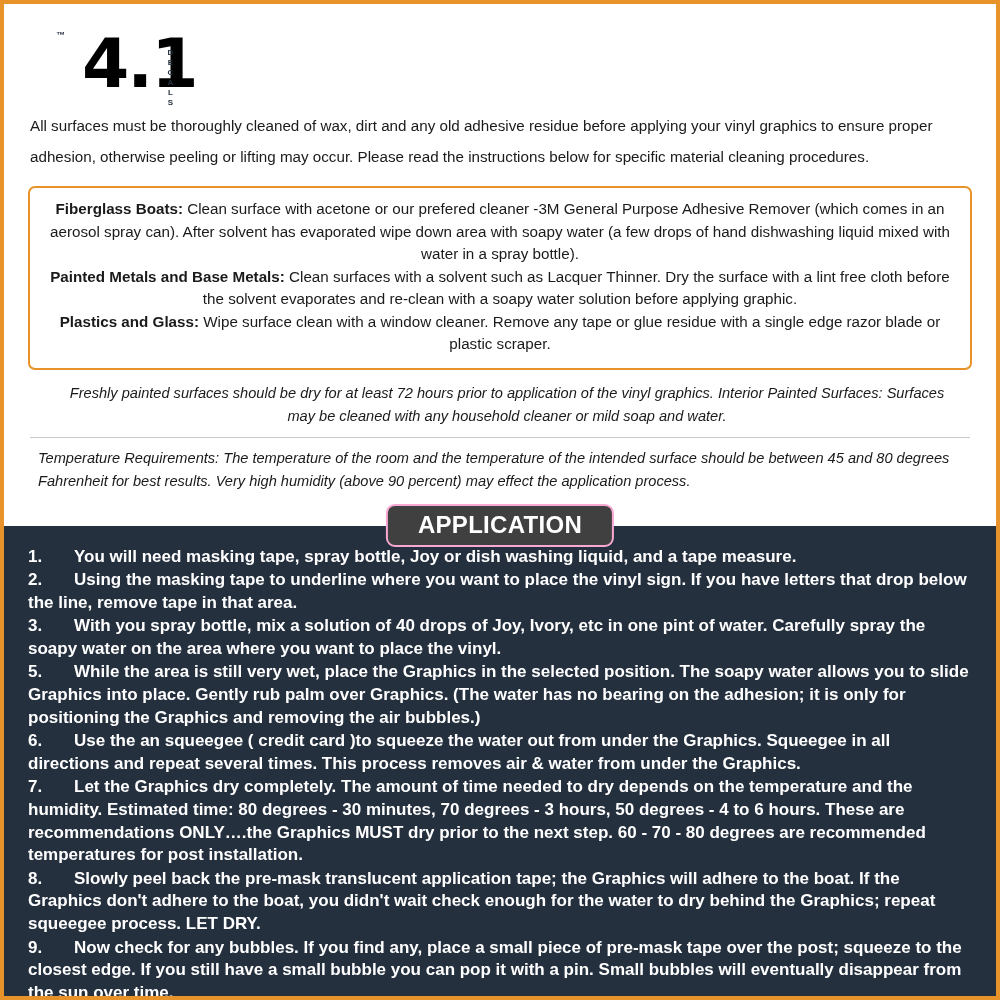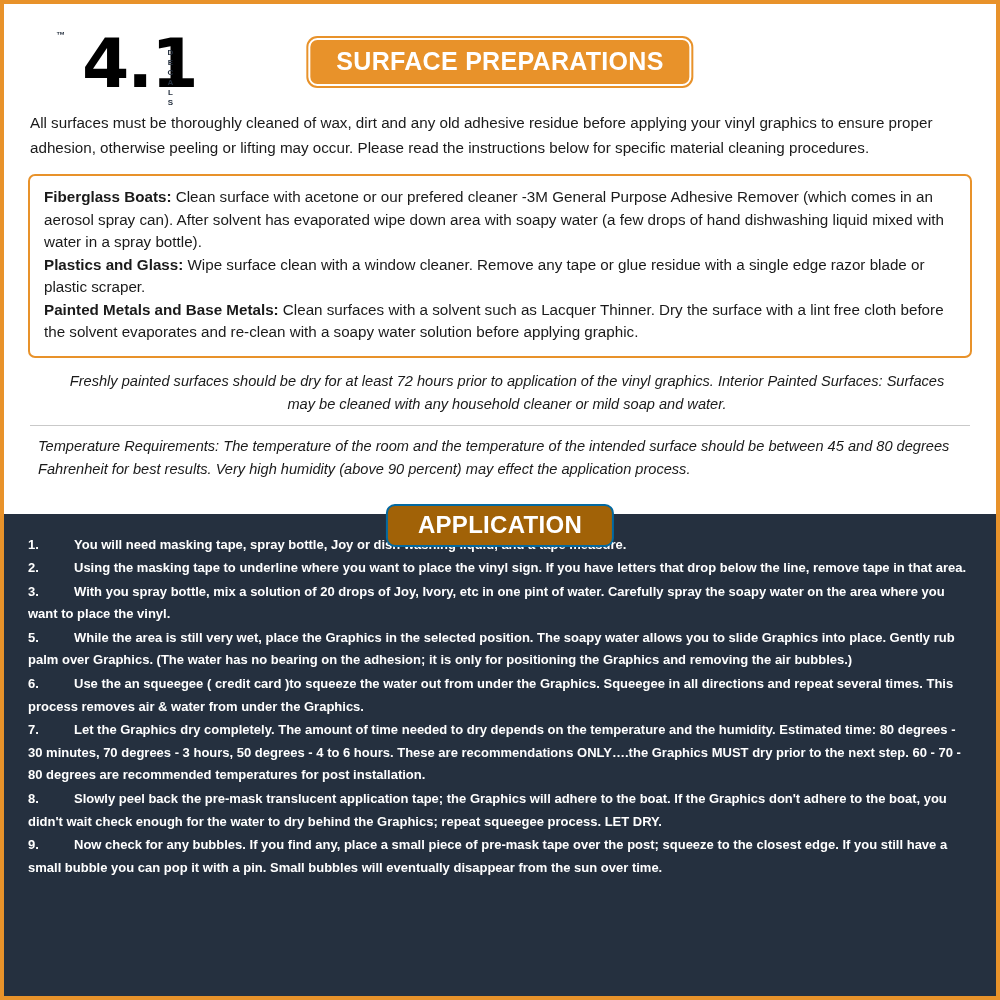--- a/index.html
+++ b/index.html
@@ -191,9 +191,6 @@
         <div class="logo-tm">™</div>
         <div class="logo-text">4.1</div>
         <div class="logo-decals">DECALS</div>
-      </div>
-      <div class="title-pill">
-        <span>SURFACE PREPARATIONS</span>
       </div>
     </div>
 

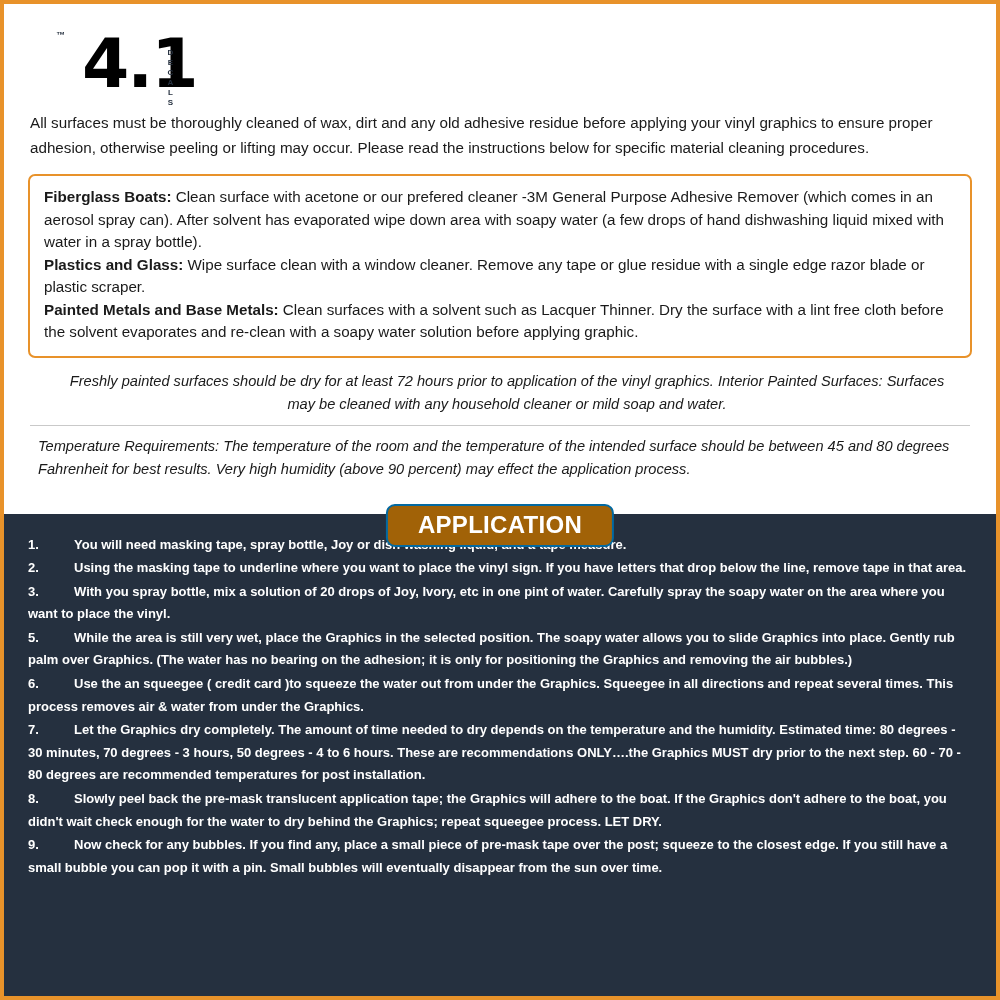--- a/index.html
+++ b/index.html
@@ -98,7 +98,7 @@
   .intro {
     margin: 14px 6px 0 6px;
     font-size: 15.2px;
-    line-height: 25px;
+    line-height: 31px;
     color: #1a1a1a;
   }
 

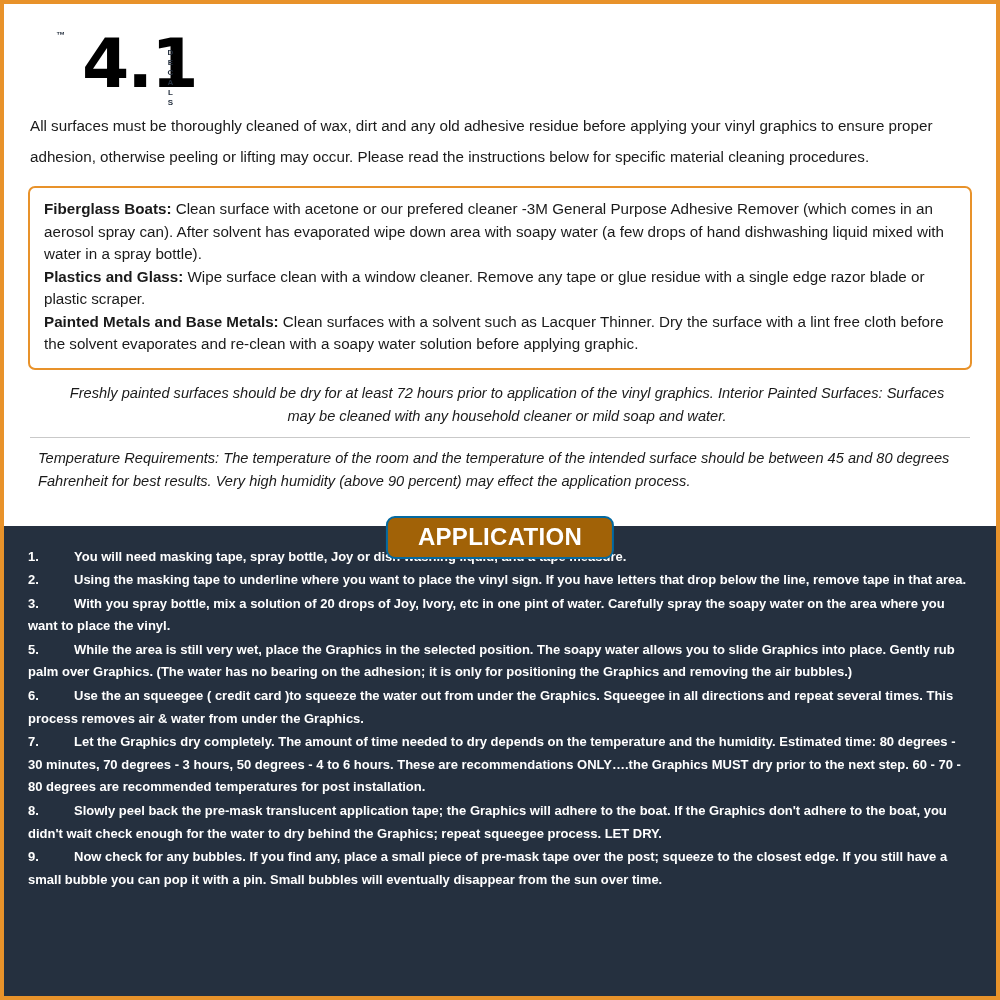--- a/index.html
+++ b/index.html
@@ -110,6 +110,7 @@
     padding: 10px 14px 12px 14px;
     font-size: 15.2px;
     line-height: 22.5px;
+    text-align: center;
   }
   .materials-box p { margin: 0; }
   .materials-box b { font-weight: bold; }

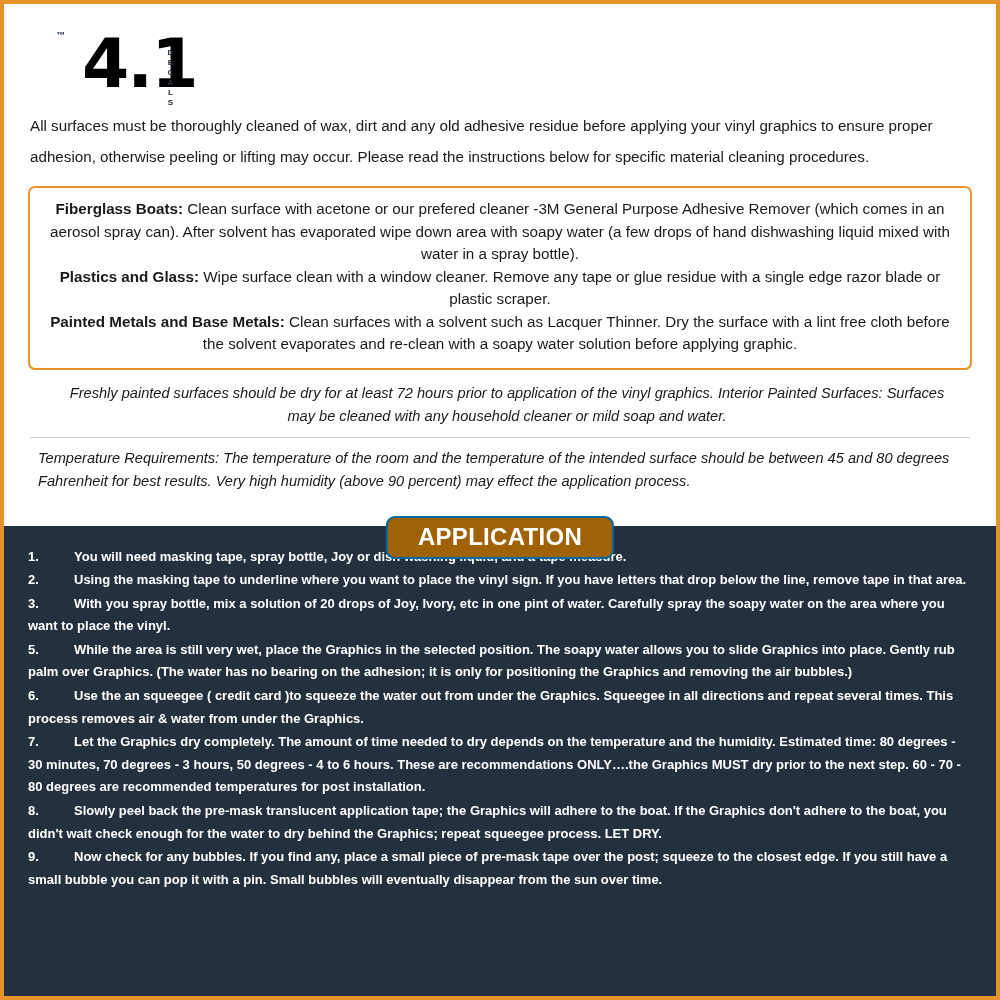--- a/index.html
+++ b/index.html
@@ -202,10 +202,10 @@
         <b>Fiberglass Boats:</b><span> Clean surface with acetone or our prefered cleaner -3M General Purpose Adhesive Remover (which comes in an aerosol spray can). After solvent has evaporated wipe down area with soapy water (a few drops of hand dishwashing liquid mixed with water in a spray bottle).</span>
       </p>
       <p>
-        <b>Plastics and Glass:</b><span> Wipe surface clean with a window cleaner. Remove any tape or glue residue with a single edge razor blade or plastic scraper.</span>
+        <b>Painted Metals and Base Metals:</b><span> Clean surfaces with a solvent such as Lacquer Thinner. Dry the surface with a lint free cloth before the solvent evaporates and re-clean with a soapy water solution before applying graphic.</span>
       </p>
       <p>
-        <b>Painted Metals and Base Metals:</b><span> Clean surfaces with a solvent such as Lacquer Thinner. Dry the surface with a lint free cloth before the solvent evaporates and re-clean with a soapy water solution before applying graphic.</span>
+        <b>Plastics and Glass:</b><span> Wipe surface clean with a window cleaner. Remove any tape or glue residue with a single edge razor blade or plastic scraper.</span>
       </p>
     </div>
 

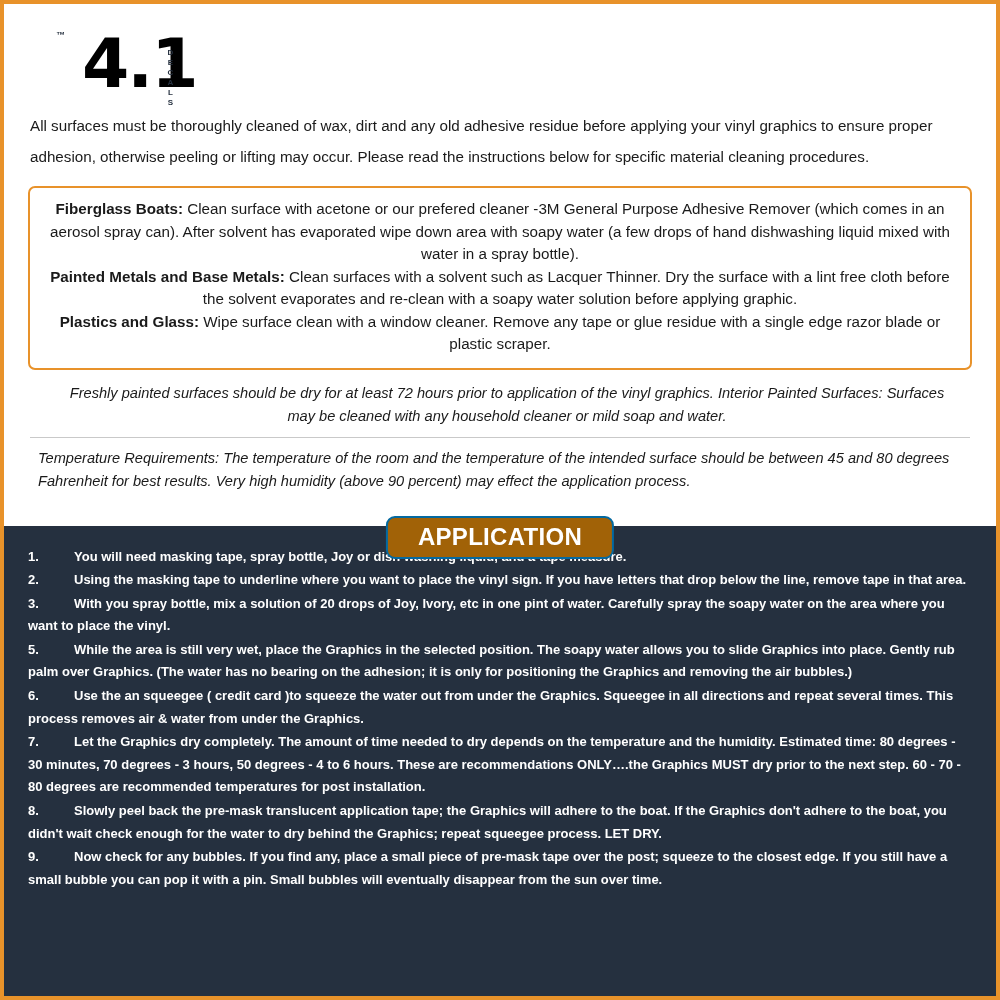--- a/index.html
+++ b/index.html
@@ -144,9 +144,9 @@
     position: absolute;
     left: 50%;
     transform: translateX(-50%);
-    top: 12px;
-    background: #a16207;
-    border: 2px solid #0369a1;
+    top: 0;
+    background: #404040;
+    border: 2px solid #f9a8d4;
     border-radius: 9px;
     padding: 5px 30px 6px 30px;
     z-index: 3;

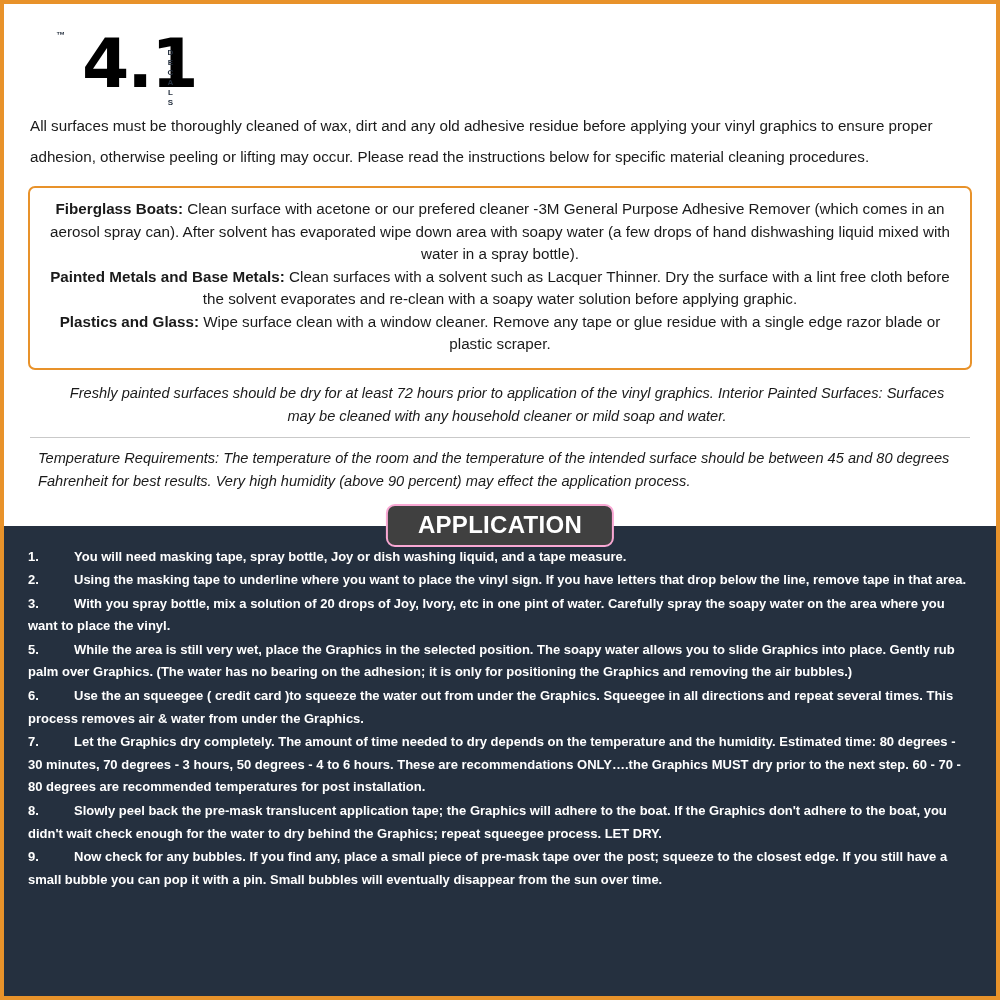--- a/index.html
+++ b/index.html
@@ -170,7 +170,7 @@
   }
   .step {
     display: block;
-    font-size: 13px;
+    font-size: 17px;
     line-height: 22.6px;
     font-weight: bold;
     margin-bottom: 1px;

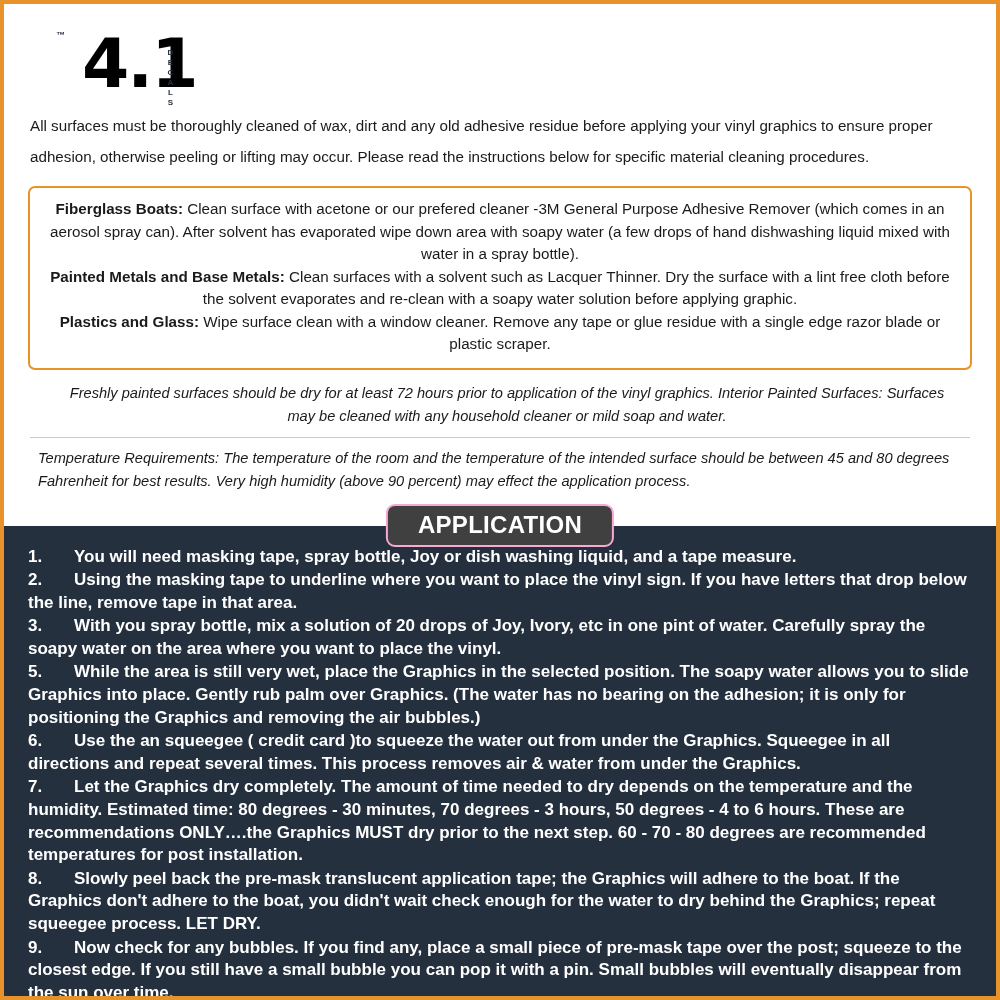--- a/index.html
+++ b/index.html
@@ -220,7 +220,7 @@
       <div class="app-panel">
         <div class="step"><span class="num">1.</span><span>You will need masking tape, spray bottle, Joy or dish washing liquid, and a tape measure.</span></div>
         <div class="step"><span class="num">2.</span><span>Using the masking tape to underline where you want to place the vinyl sign. If you have letters that drop below the line, remove tape in that area.</span></div>
-        <div class="step"><span class="num">3.</span><span>With you spray bottle, mix a solution of 20 drops of Joy, Ivory, etc in one pint of water. Carefully spray the soapy water on the area where you want to place the vinyl.</span></div>
+        <div class="step"><span class="num">3.</span><span>With you spray bottle, mix a solution of 40 drops of Joy, Ivory, etc in one pint of water. Carefully spray the soapy water on the area where you want to place the vinyl.</span></div>
         <div class="step"><span class="num">5.</span><span>While the area is still very wet, place the Graphics in the selected position. The soapy water allows you to slide Graphics into place. Gently rub palm over Graphics. (The water has no bearing on the adhesion; it is only for positioning the Graphics and removing the air bubbles.)</span></div>
         <div class="step"><span class="num">6.</span><span>Use the an squeegee ( credit card )to squeeze the water out from under the Graphics. Squeegee in all directions and repeat several times. This process removes air &amp; water from under the Graphics.</span></div>
         <div class="step"><span class="num">7.</span><span>Let the Graphics dry completely. The amount of time needed to dry depends on the temperature and the humidity. Estimated time: 80 degrees - 30 minutes, 70 degrees - 3 hours, 50 degrees - 4 to 6 hours. These are recommendations ONLY….the Graphics MUST dry prior to the next step. 60 - 70 - 80 degrees are recommended temperatures for post installation.</span></div>

